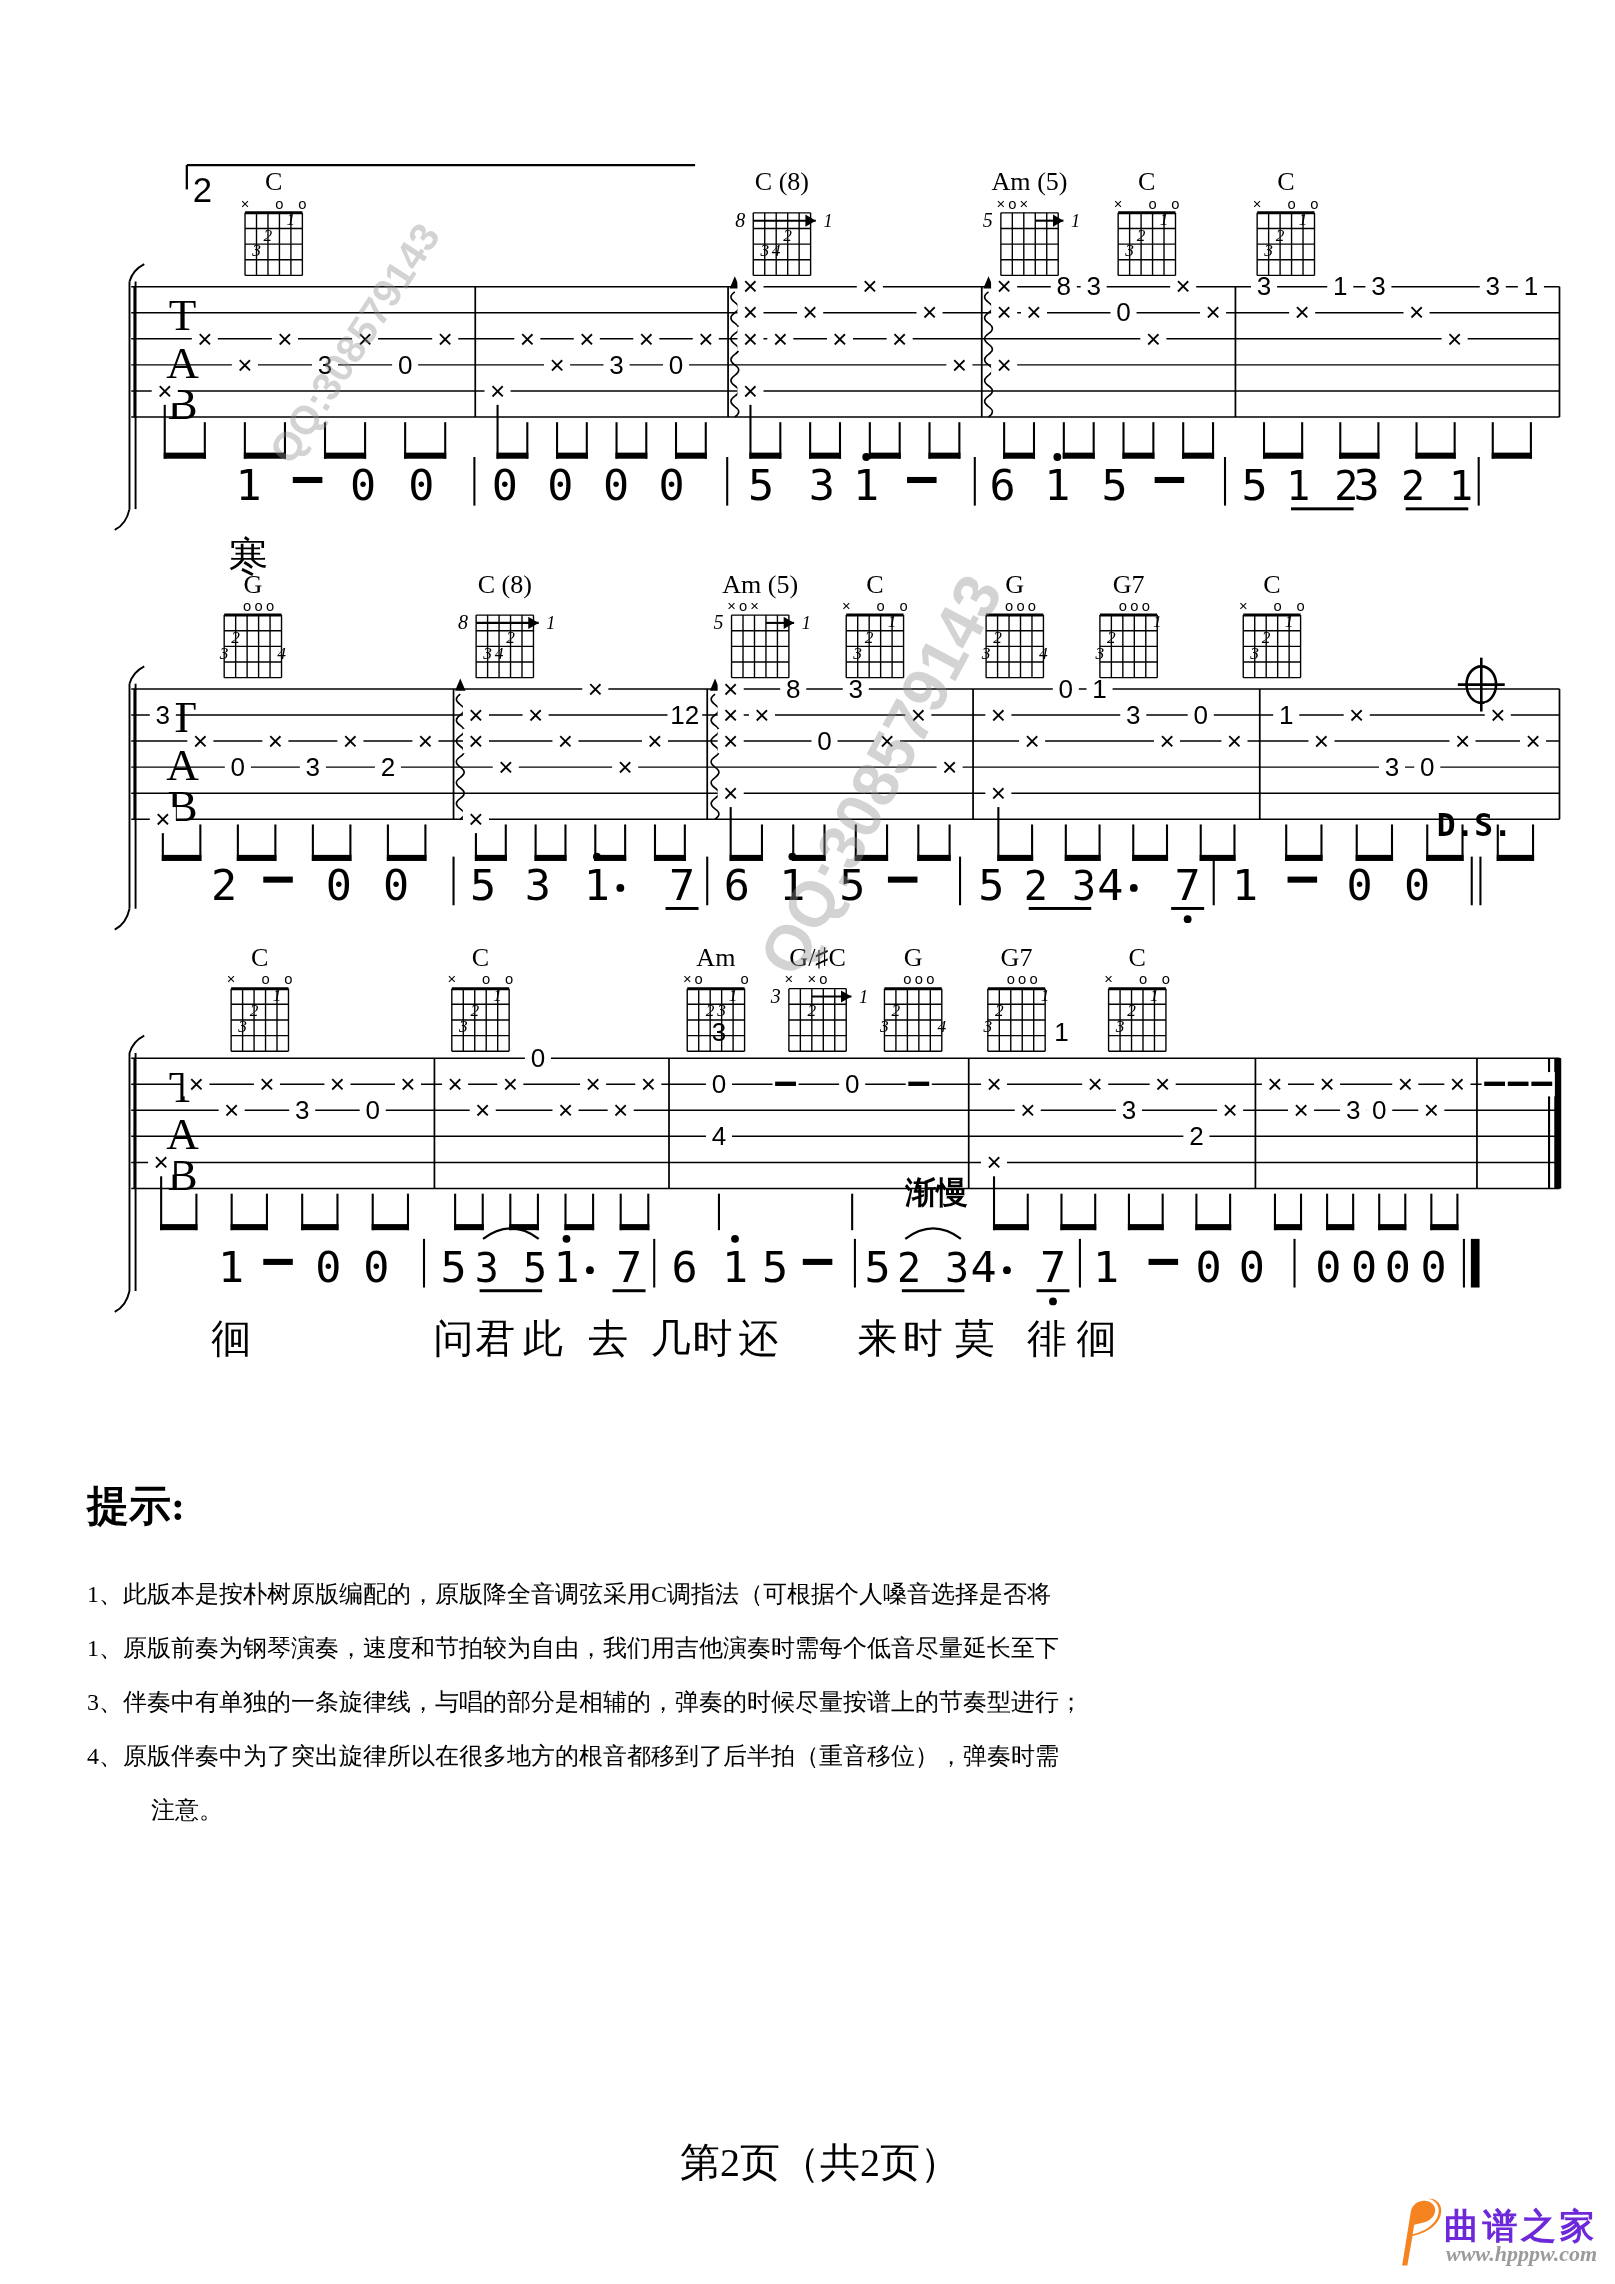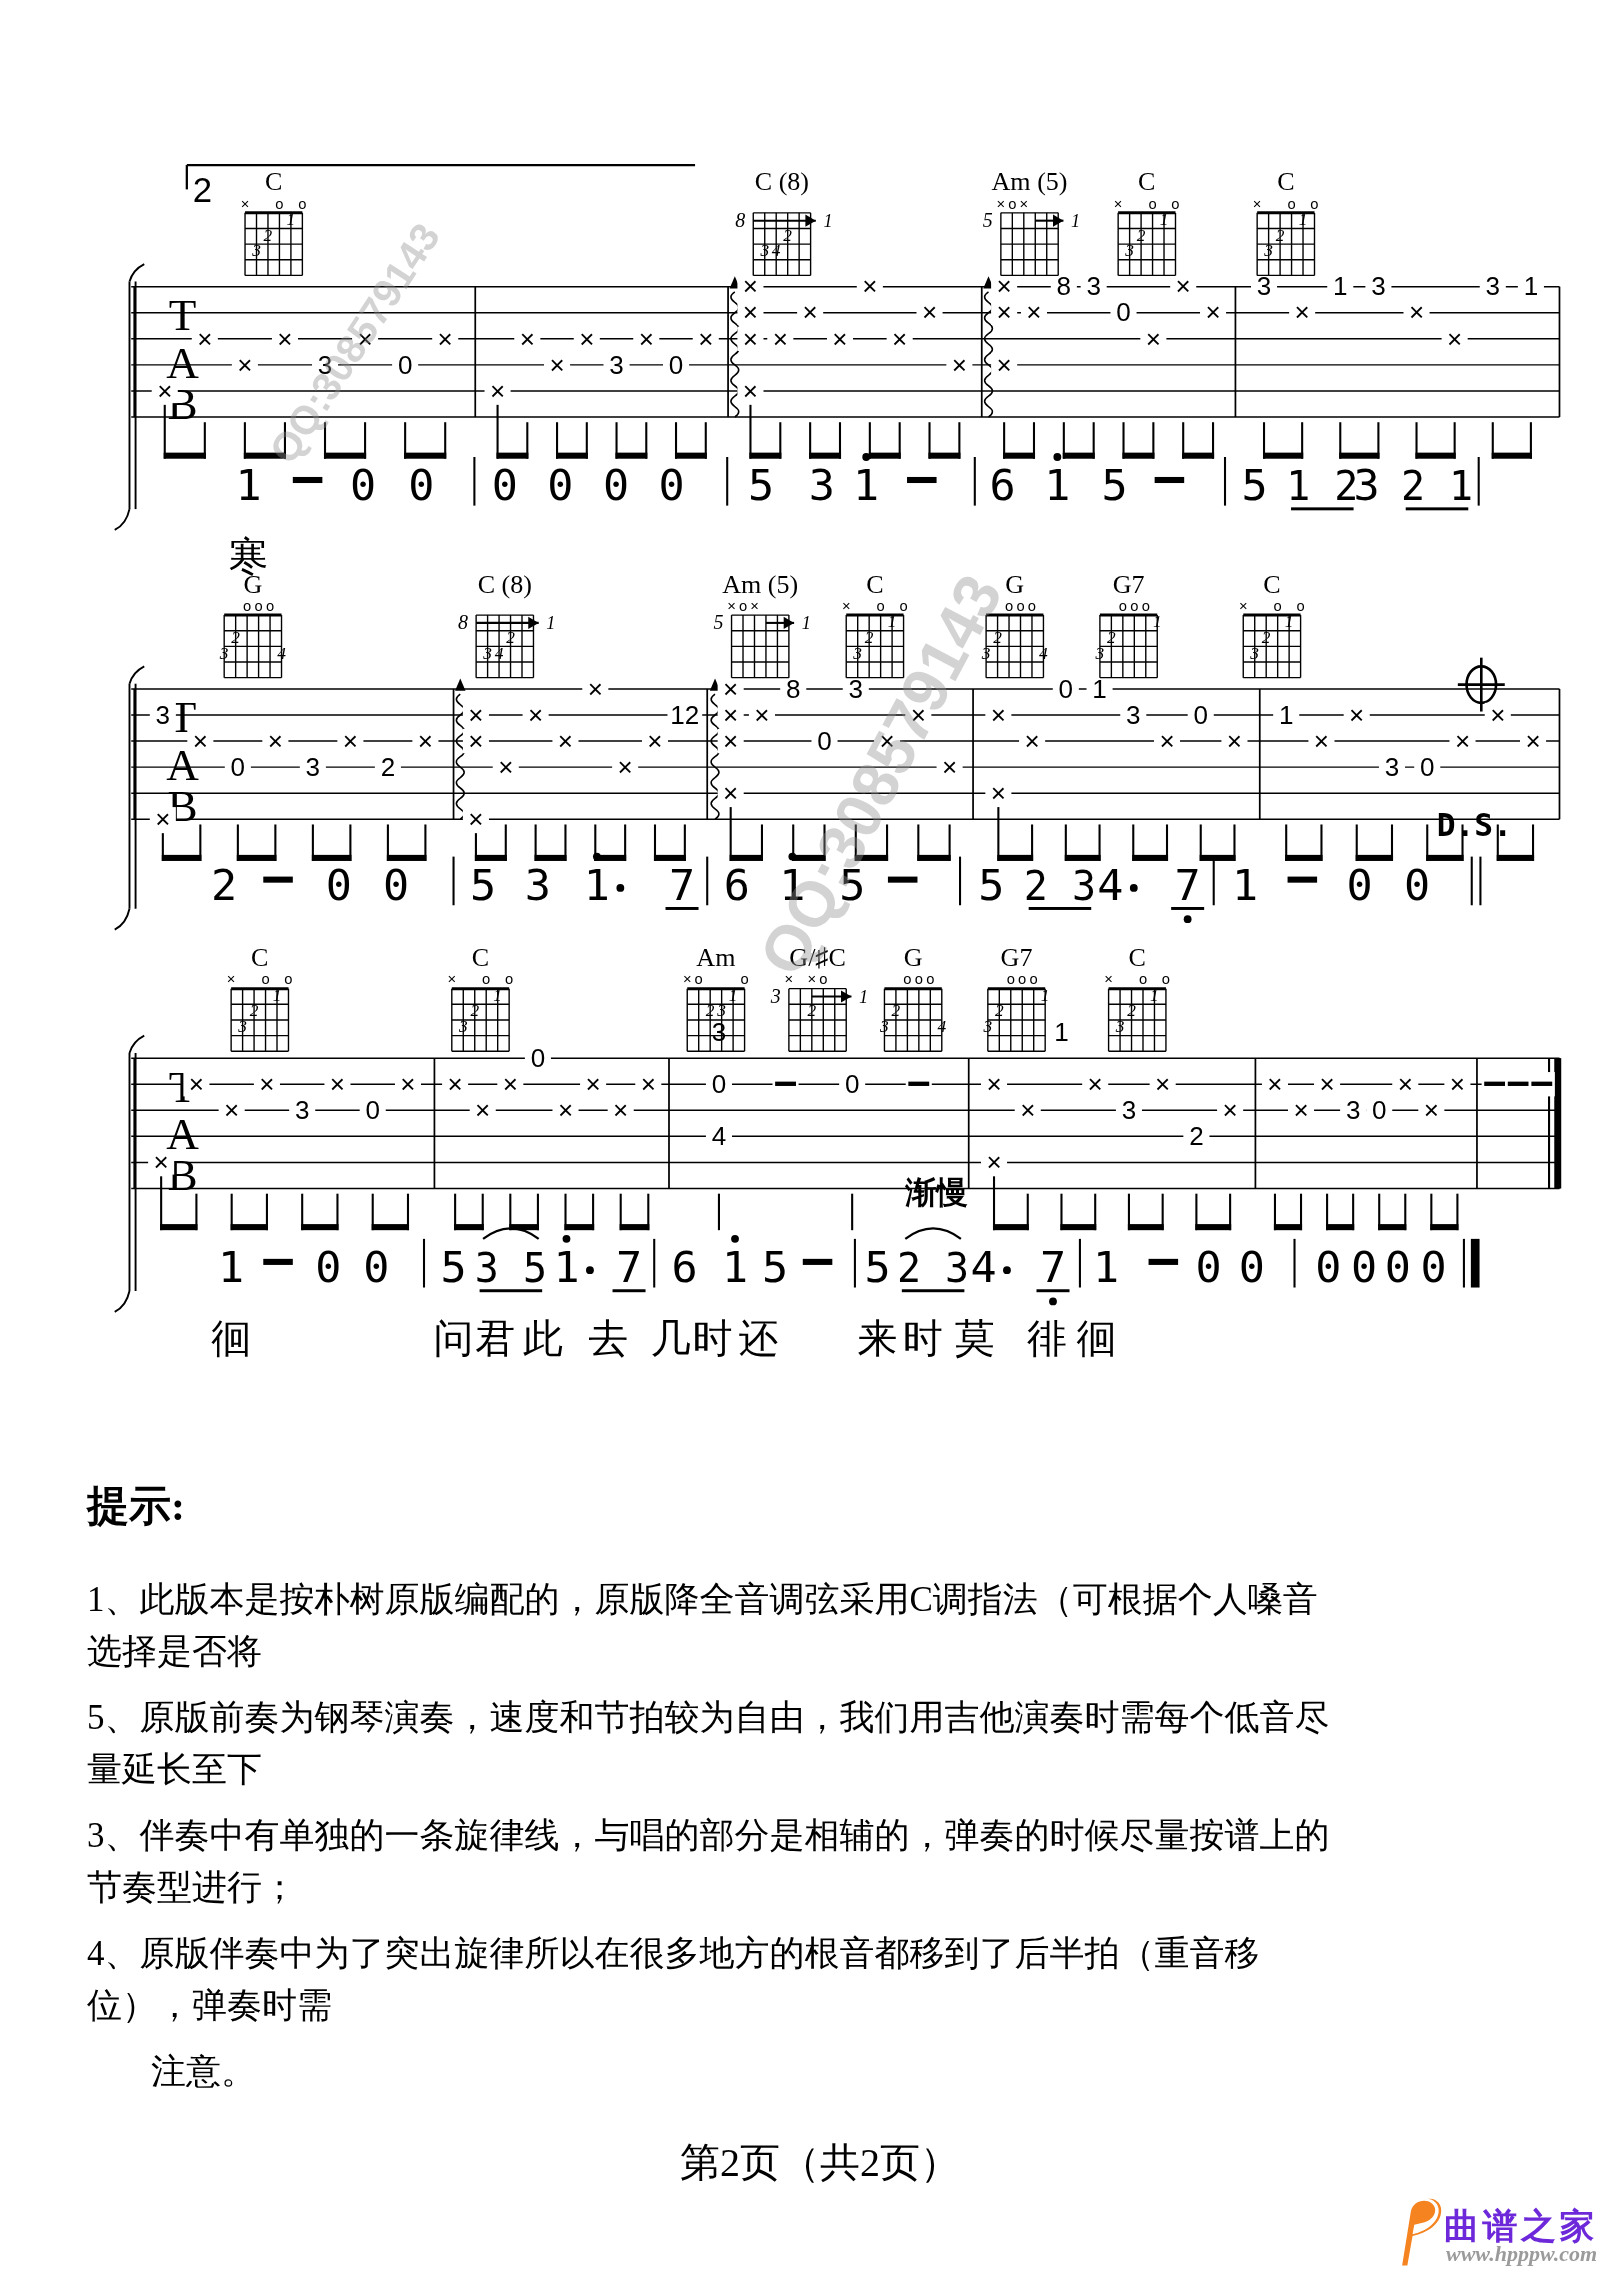--- a/index.html
+++ b/index.html
@@ -12,7 +12,7 @@
   #wm2{left:660px;top:738px;font-size:64px;transform:rotate(-62deg);}
   #tips{position:absolute;left:87px;top:1466px;width:1251px;}
   #tips h3{font-size:42px;margin:12px 0 40px 0;font-weight:bold;}
-  .tip-line{font-size:35px;line-height:52px;margin:0 0 14px 0;}
+  .tip-line{font-size:24px;line-height:40px;margin:0 0 14px 0;}
   .tip-cont{padding-left:64px;}
   #footer{position:absolute;left:12px;top:2135px;width:100%;text-align:center;font-size:40px;}
   #logo{position:absolute;left:1390px;top:2196px;width:217px;height:78px;}

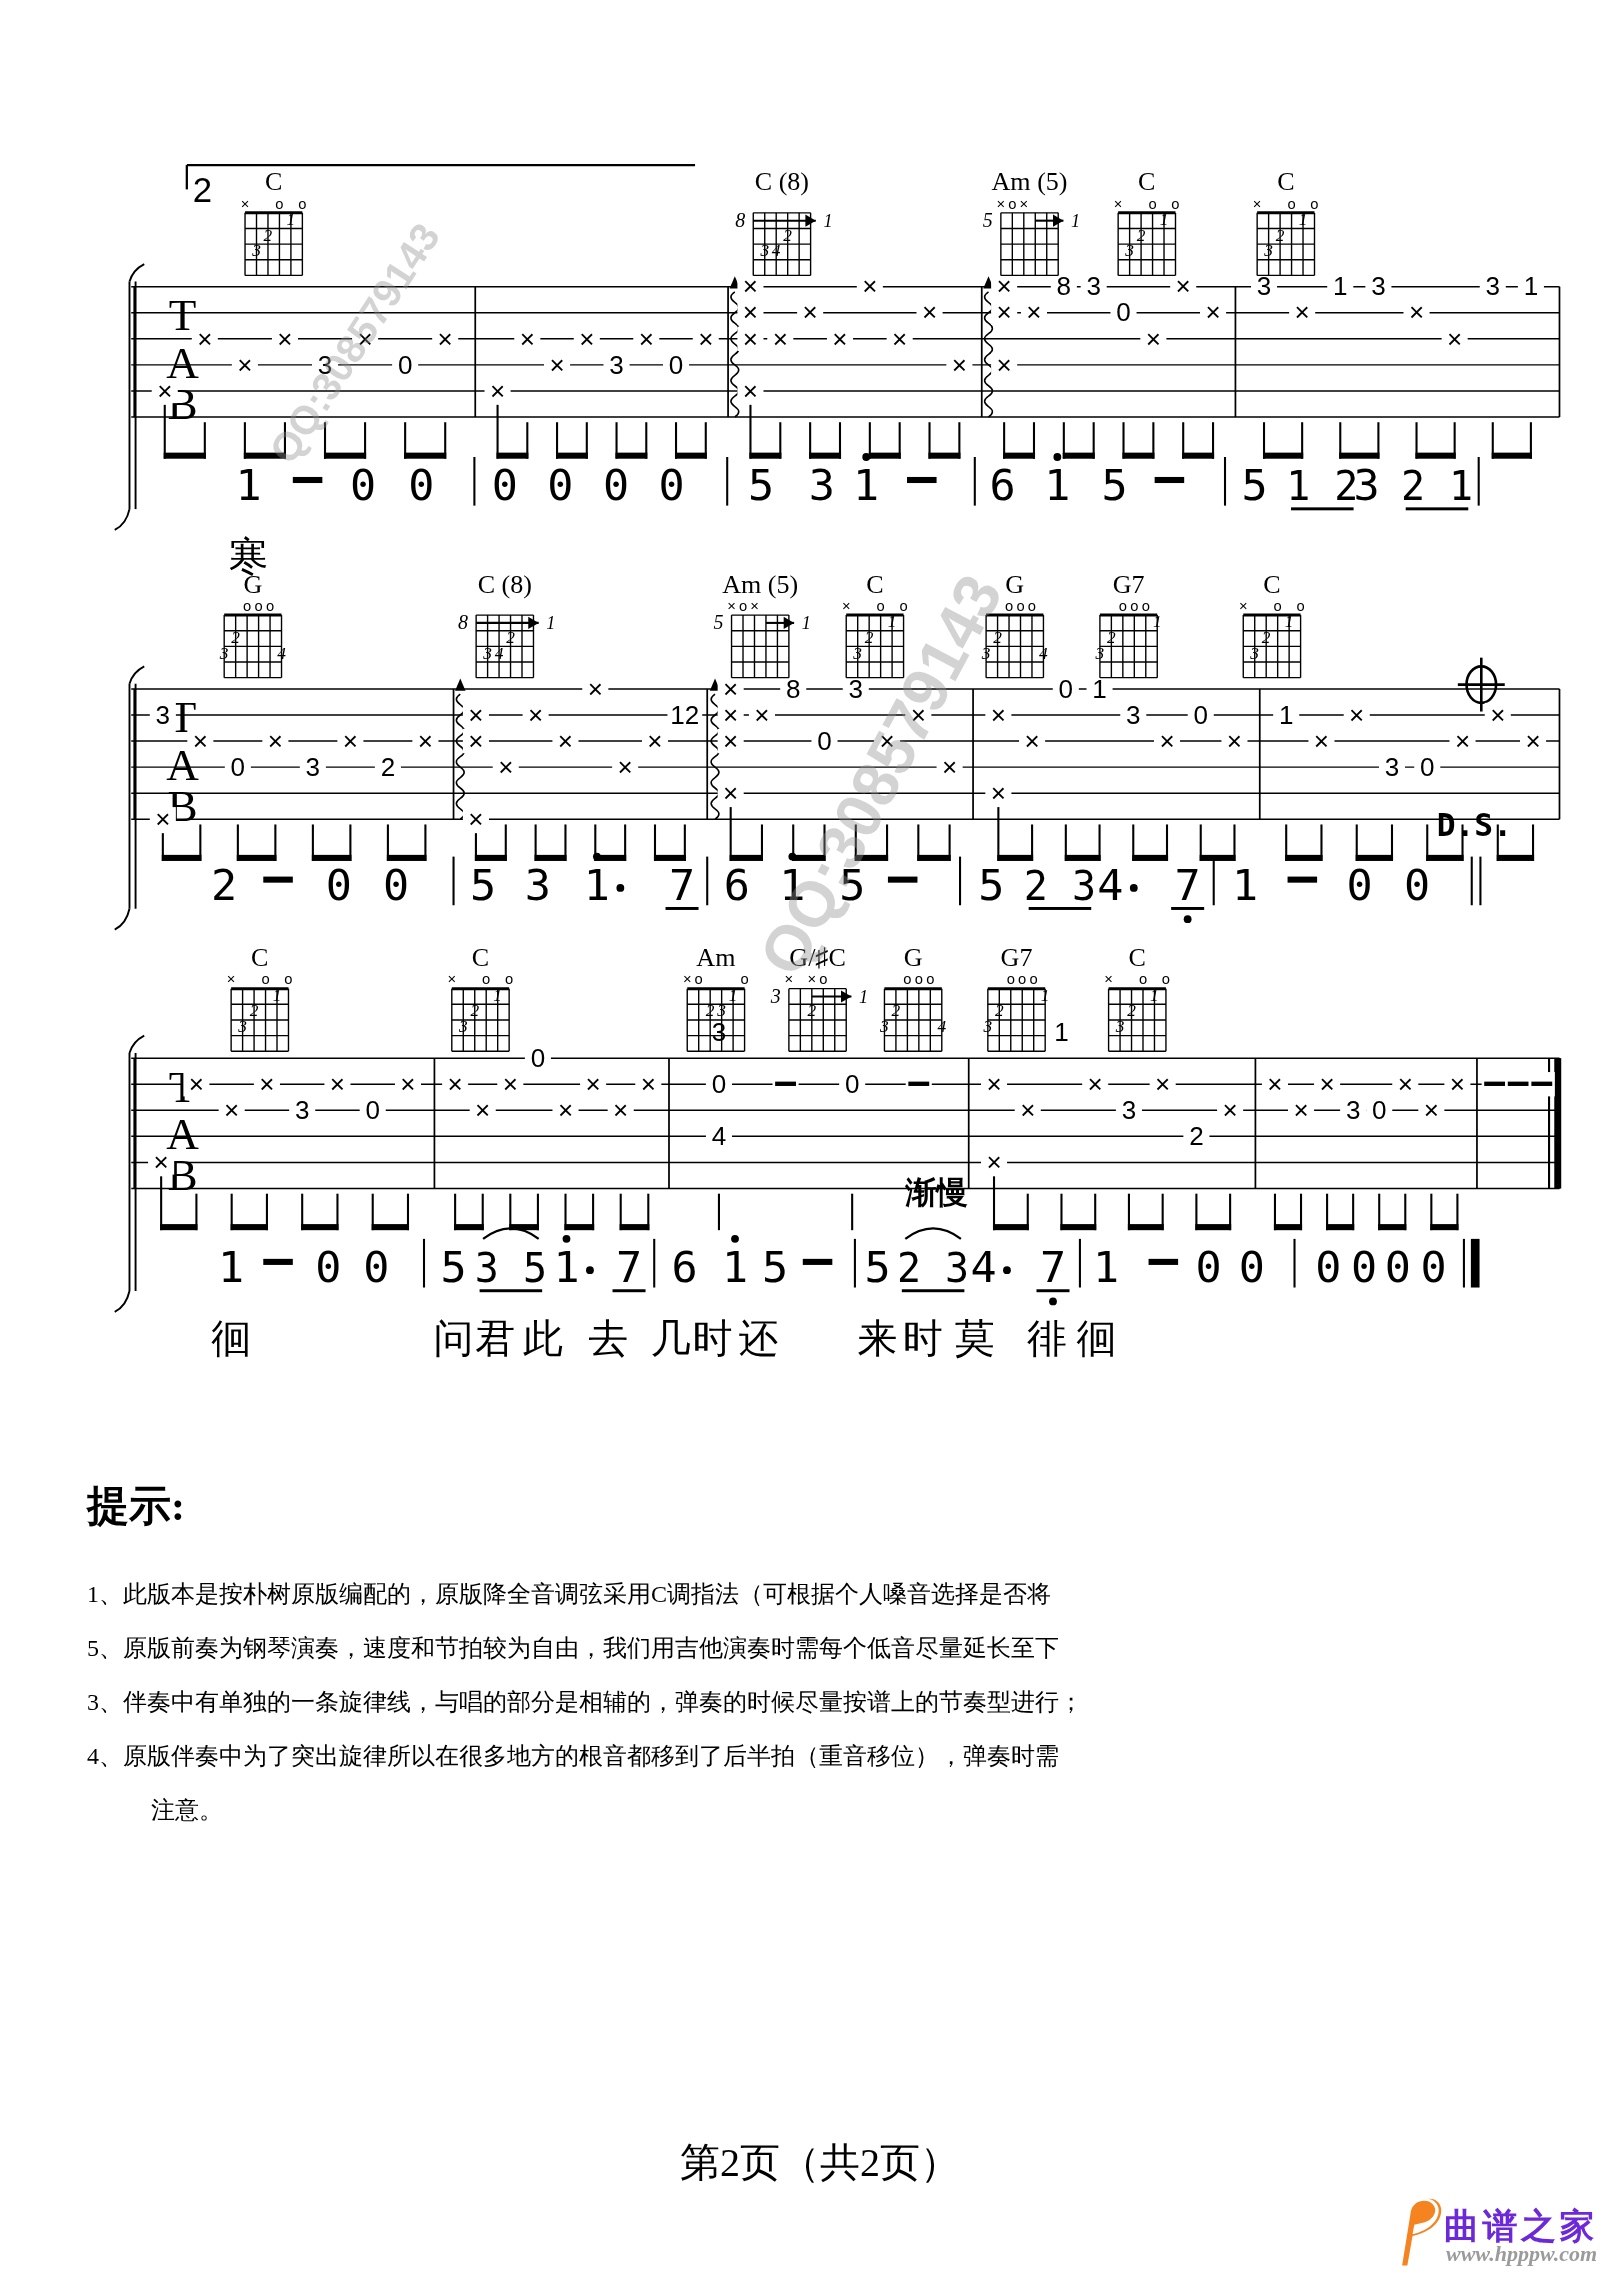--- a/index.html
+++ b/index.html
@@ -1059,7 +1059,7 @@
     <h3>提示:</h3>
     <div id="tips-lines">
         <div class="tip-line">1、此版本是按朴树原版编配的，原版降全音调弦采用C调指法（可根据个人嗓音选择是否将</div>
-        <div class="tip-line">5、原版前奏为钢琴演奏，速度和节拍较为自由，我们用吉他演奏时需每个低音尽量延长至下</div>
+        <div class="tip-line">1、原版前奏为钢琴演奏，速度和节拍较为自由，我们用吉他演奏时需每个低音尽量延长至下</div>
         <div class="tip-line">3、伴奏中有单独的一条旋律线，与唱的部分是相辅的，弹奏的时候尽量按谱上的节奏型进行；</div>
         <div class="tip-line">4、原版伴奏中为了突出旋律所以在很多地方的根音都移到了后半拍（重音移位），弹奏时需</div>
         <div class="tip-line tip-cont">注意。</div>

